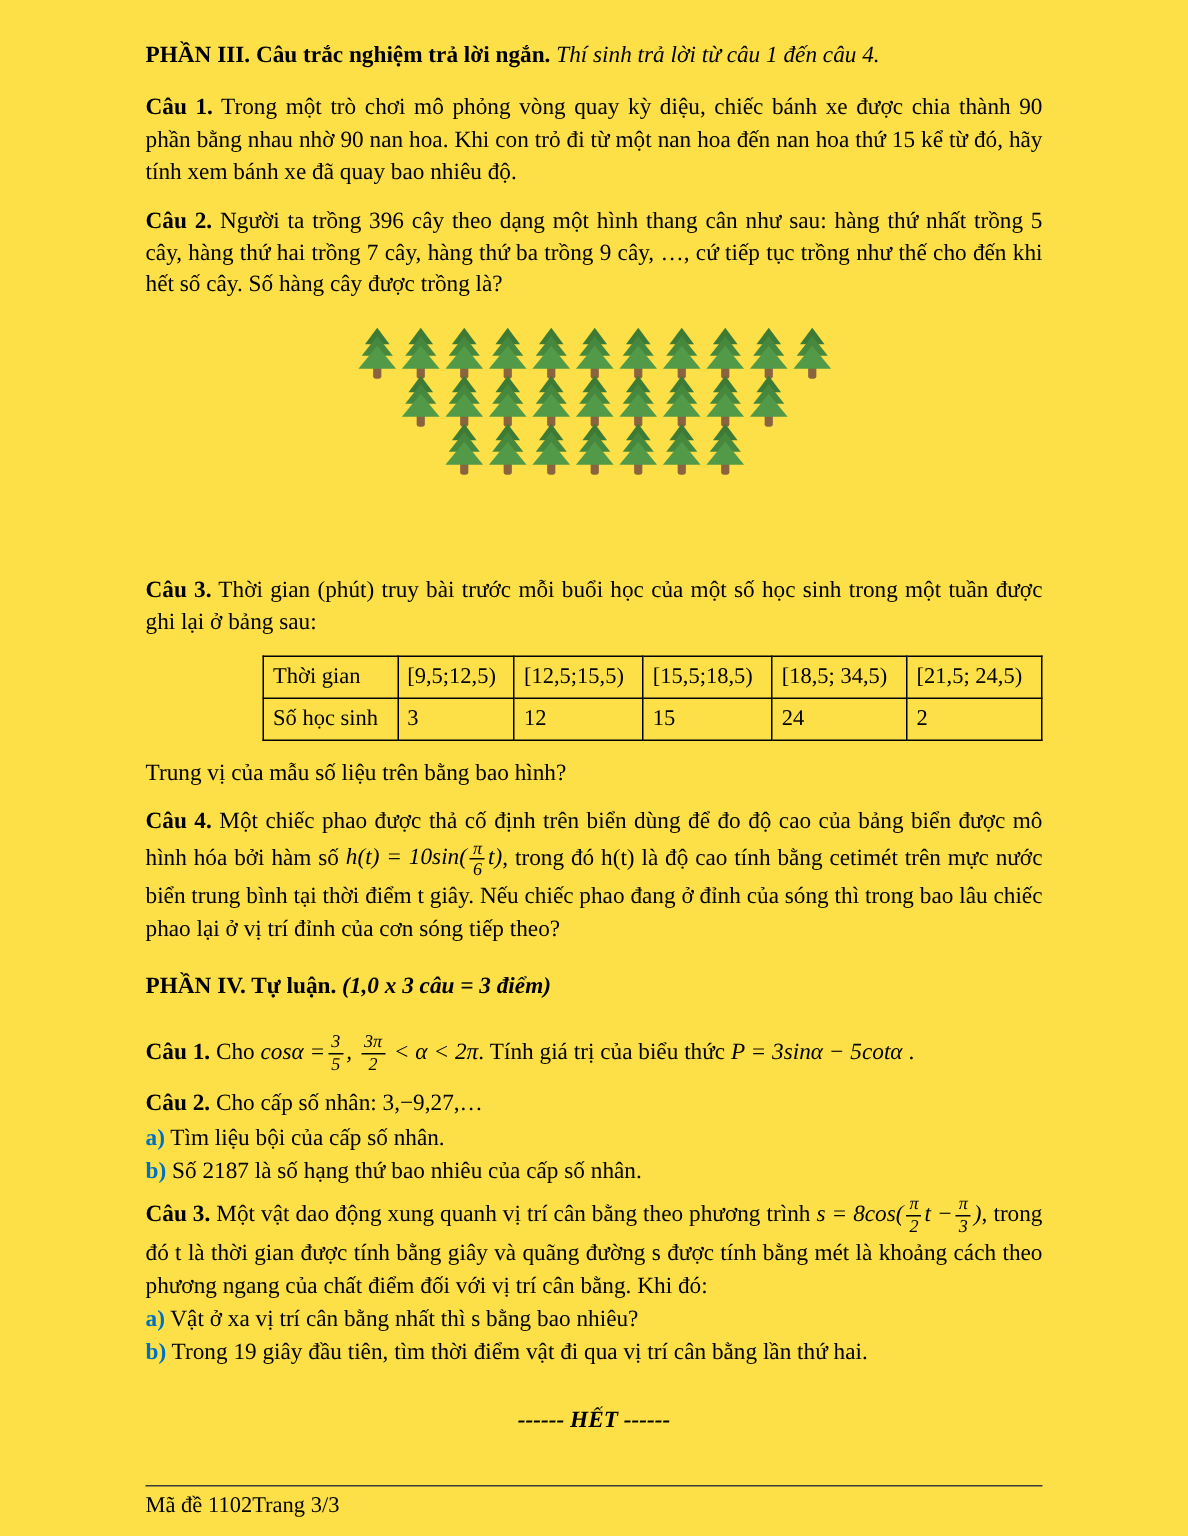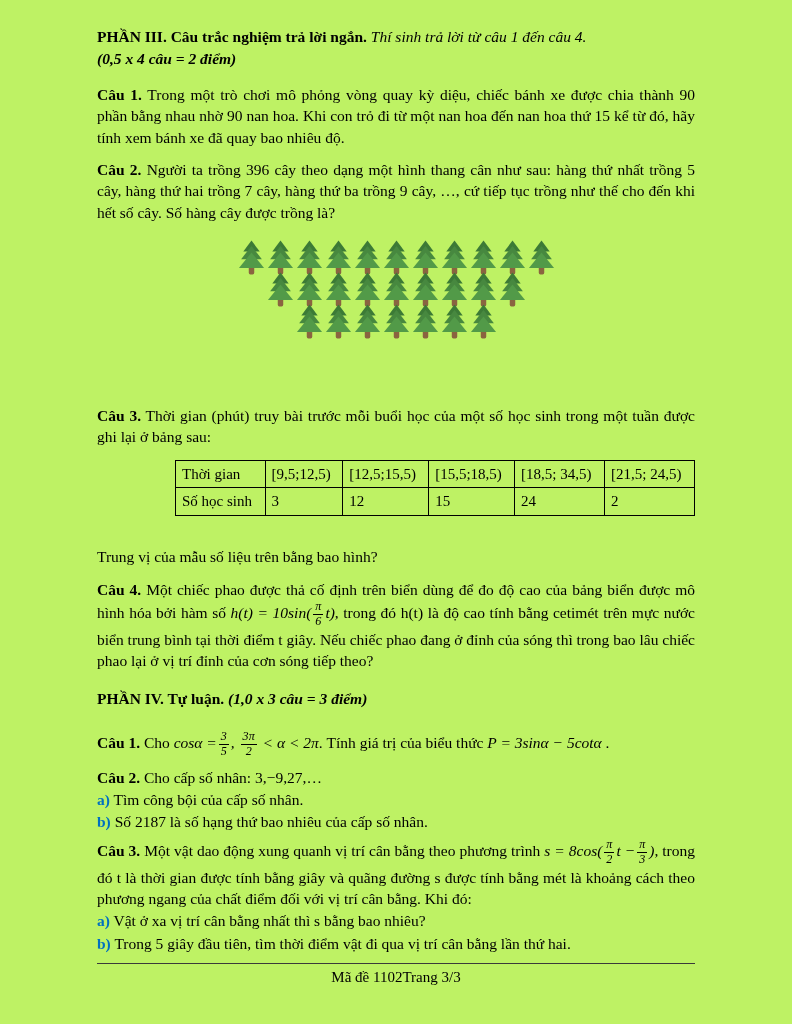--- a/index.html
+++ b/index.html
@@ -6,7 +6,7 @@
   html,body { background:#e9e9e9; }
   body { font-family:"Liberation Serif", serif; color:#000; }
   .page {
-    width:792px; height:1024px; margin:0 auto; background:#bef264;
+    width:792px; height:1024px; margin:0 auto; background:#fde047;
     padding:26px 97px 0 97px; display:flex; flex-direction:column;
     font-size:15.5px; line-height:1.38;
   }

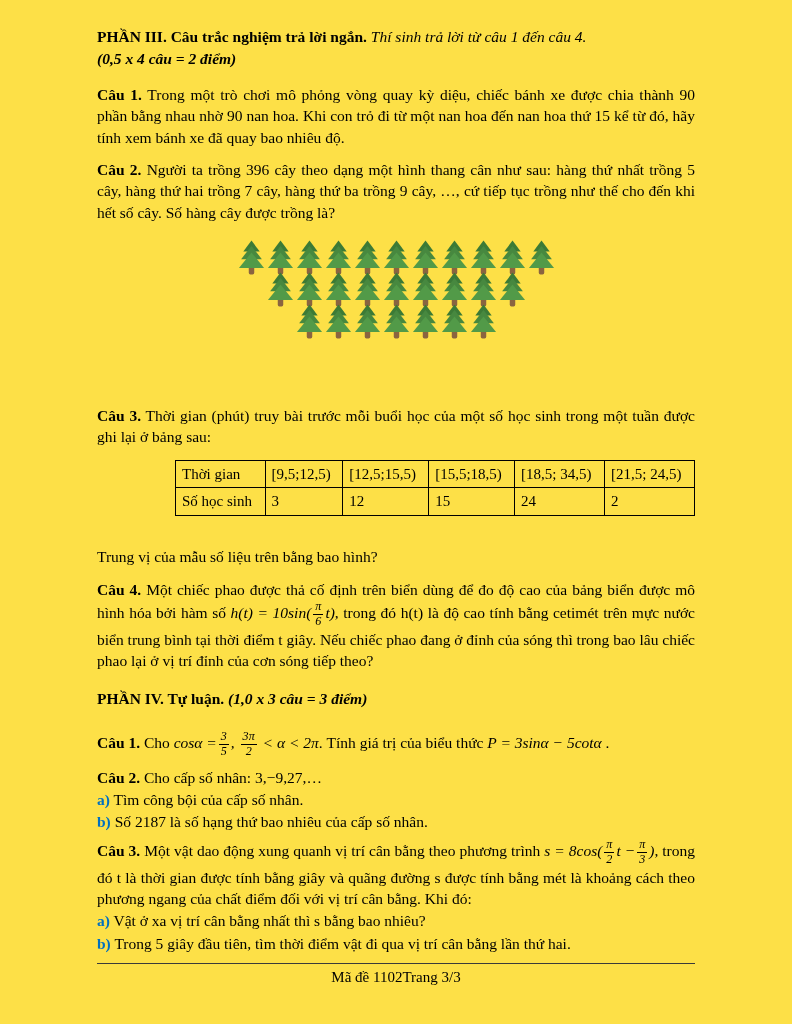--- a/index.html
+++ b/index.html
@@ -58,9 +58,6 @@
     <div class="line">
       <span class="b">PHẦN III. Câu trắc nghiệm trả lời ngắn.</span><span class="i"> Thí sinh trả lời từ câu 1 đến câu 4.</span>
     </div>
-    <div class="line">
-      <span class="bi">(0,5 x 4 câu = 2 điểm)</span>
-    </div>
   </div>
 
   <p class="para">

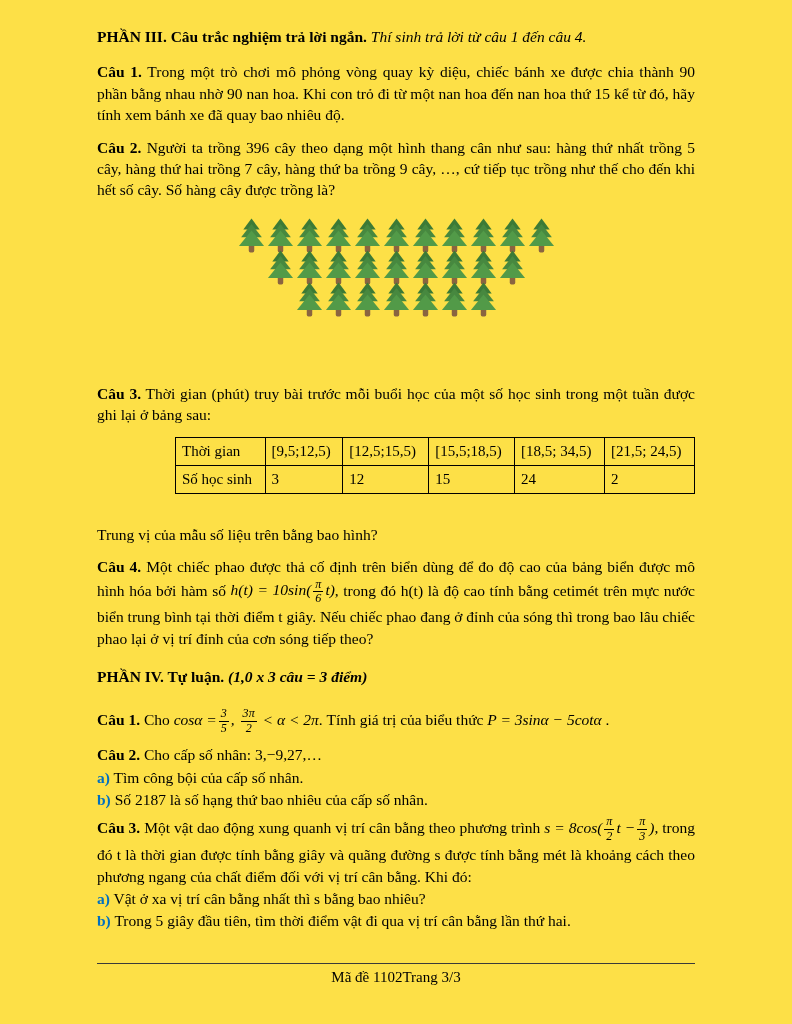--- a/index.html
+++ b/index.html
@@ -29,7 +29,7 @@
   .tree-row { display:flex; }
   .tree-row + .tree-row { margin-top:-3px; }
   svg.tree { width:29px; height:35px; display:block; }
-  table.freq { border-collapse:collapse; margin:6px 0 30px 78px;border-radius:20px; }
+  table.freq { border-collapse:collapse; margin:6px 0 11px 78px;border-radius:20px; }
   table.freq td { border:1px solid #000; padding:3px 6px; font-size:15px; vertical-align:middle; }
   table.freq td.hdr { min-width:76px; }
   .end-mark { text-align:center; font-weight:bold; font-style:italic; margin-top:22px; }

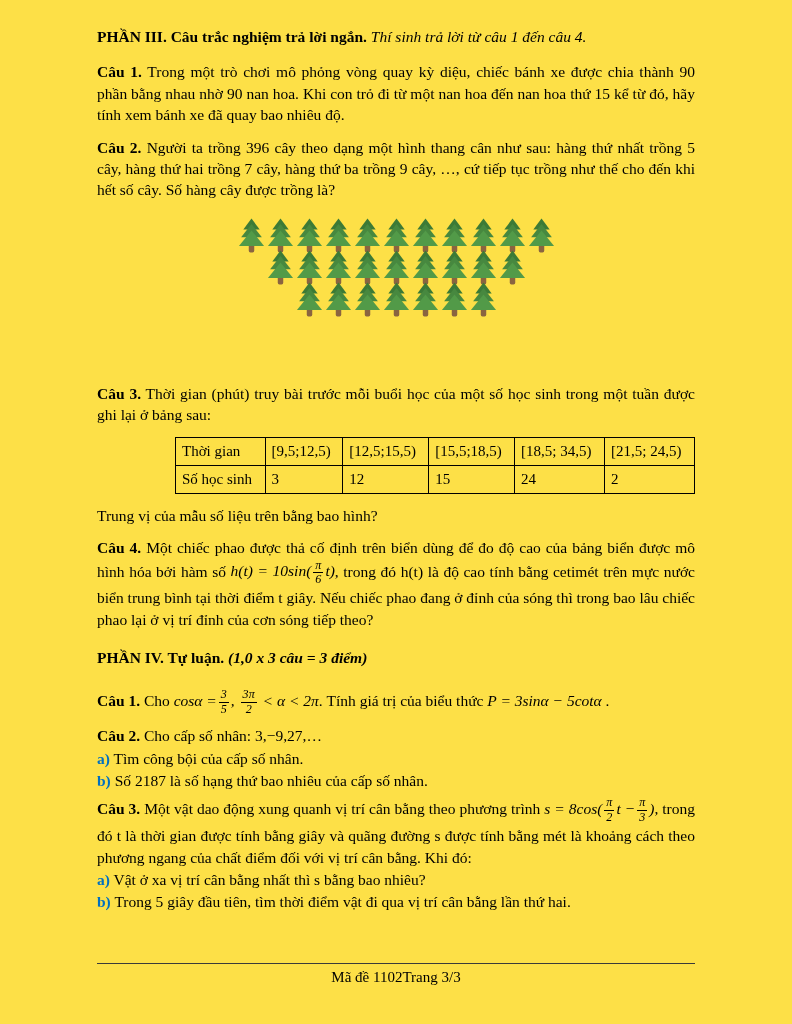--- a/index.html
+++ b/index.html
@@ -213,7 +213,7 @@
       <span class="b">Câu 2.</span><span> Cho cấp số nhân: 3,−9,27,…</span>
     </div>
     <div class="line">
-      <span class="blue">a)</span><span> Tìm công bội của cấp số nhân.</span>
+      <span class="blue">a)</span><span> Tìm liệu bội của cấp số nhân.</span>
     </div>
     <div class="line">
       <span class="blue">b)</span><span> Số 2187 là số hạng thứ bao nhiêu của cấp số nhân.</span>

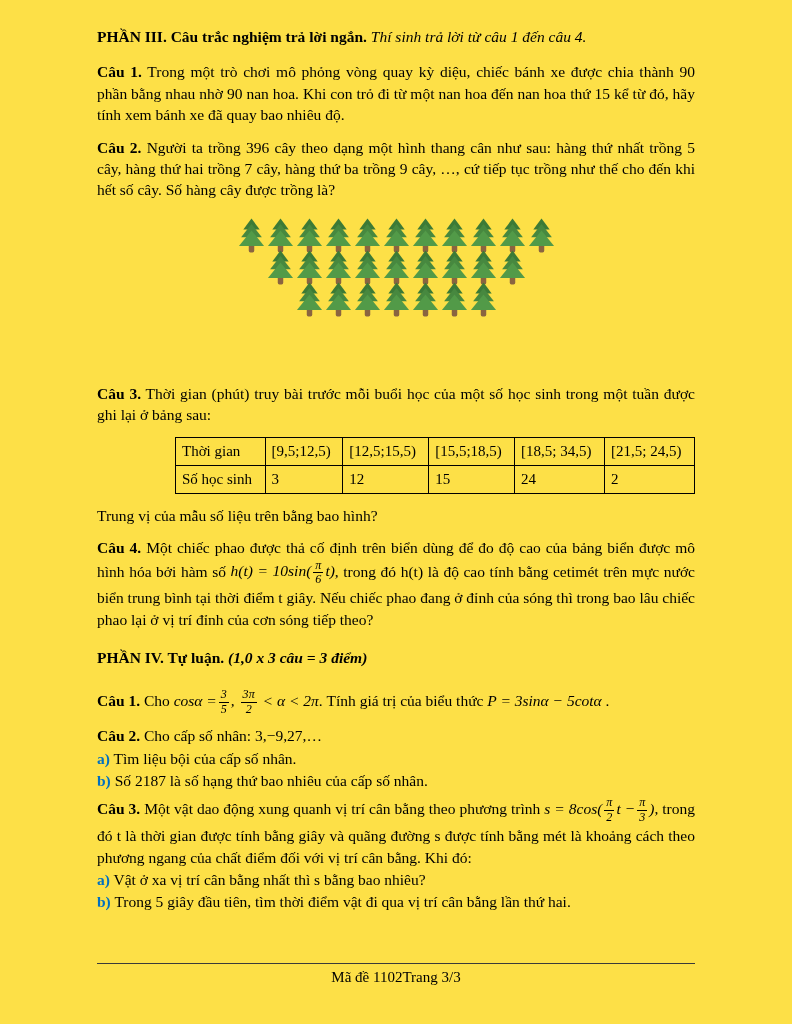--- a/index.html
+++ b/index.html
@@ -234,7 +234,7 @@
       <span class="blue">a)</span><span> Vật ở xa vị trí cân bằng nhất thì s bằng bao nhiêu?</span>
     </div>
     <div class="line">
-      <span class="blue">b)</span><span> Trong 5 giây đầu tiên, tìm thời điểm vật đi qua vị trí cân bằng lần thứ hai.</span>
+      <span class="blue">b)</span><span> Trong 19 giây đầu tiên, tìm thời điểm vật đi qua vị trí cân bằng lần thứ hai.</span>
     </div>
   </div>
 

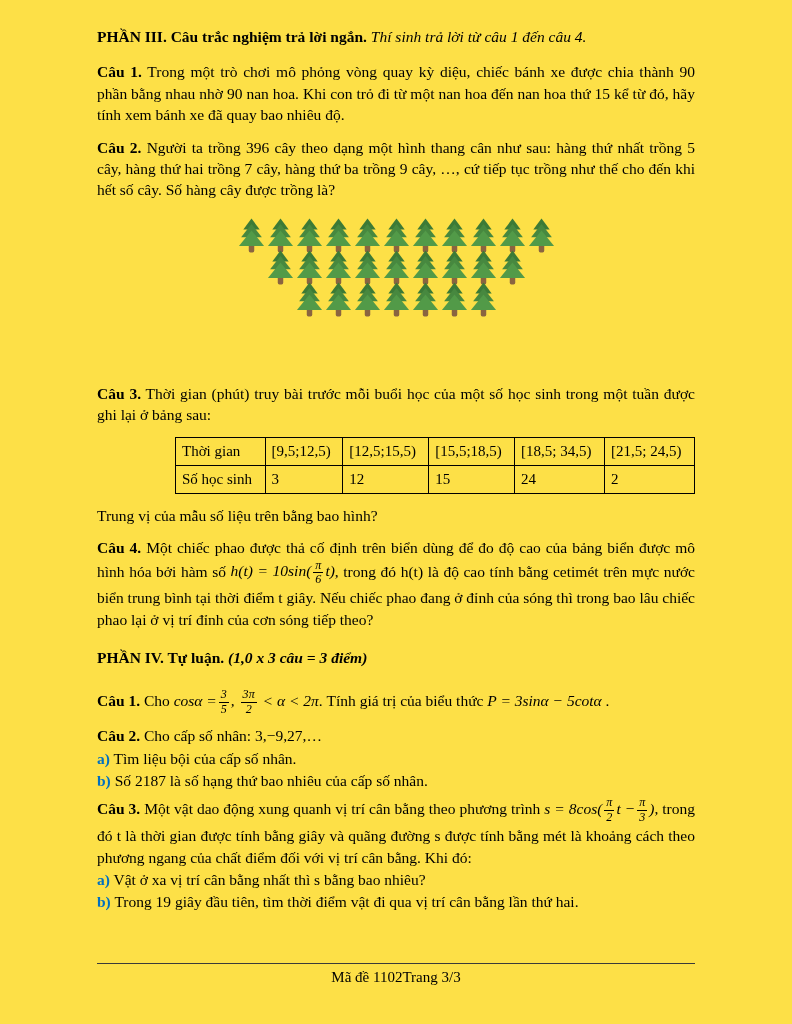--- a/index.html
+++ b/index.html
@@ -238,6 +238,7 @@
     </div>
   </div>
 
+  <div class="end-mark">------ HẾT ------</div>
 
   <div class="footer">
     <span>Mã đề 1102</span>

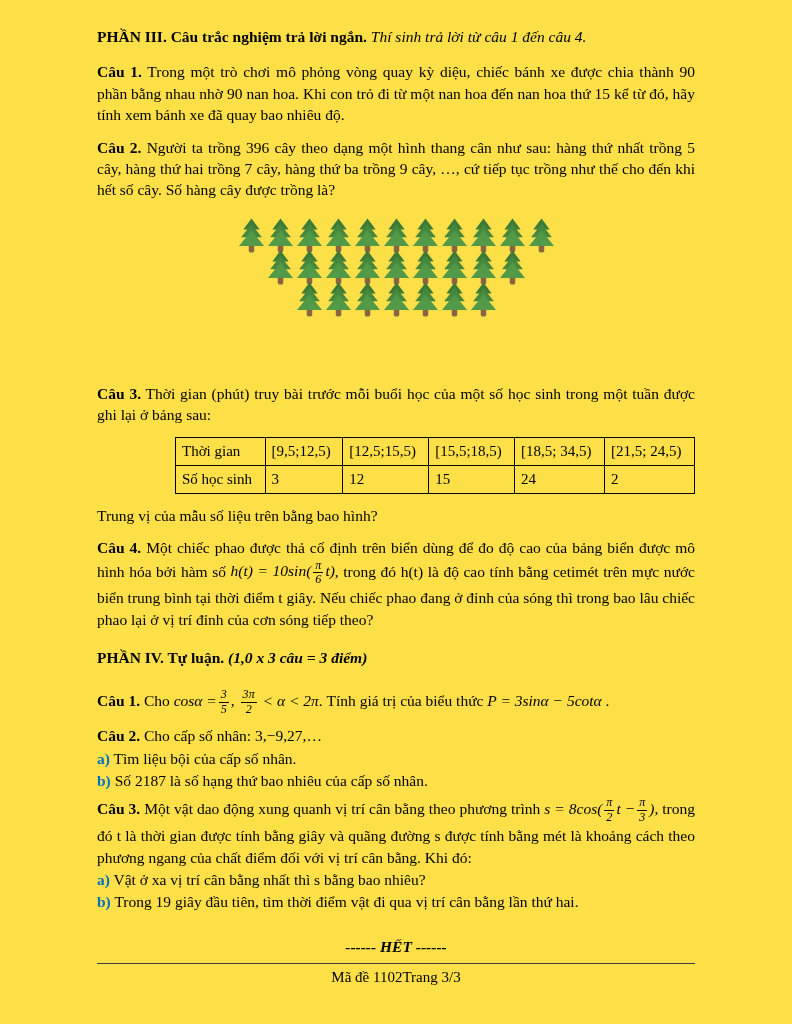--- a/index.html
+++ b/index.html
@@ -34,9 +34,9 @@
   table.freq td.hdr { min-width:76px; }
   .end-mark { text-align:center; font-weight:bold; font-style:italic; margin-top:22px; }
   .footer {
-    margin-top:auto; margin-bottom:36px;
+    margin-top:auto; margin-bottom:9px;
     border-top:1px solid #3a3a3a; padding-top:3px;
-    display:flex; justify-content:center; font-size:15px;
+    display:flex; justify-content:flex-start; font-size:15px;
   }
   .defs { position:absolute; width:0; height:0; overflow:hidden; }
 </style>

